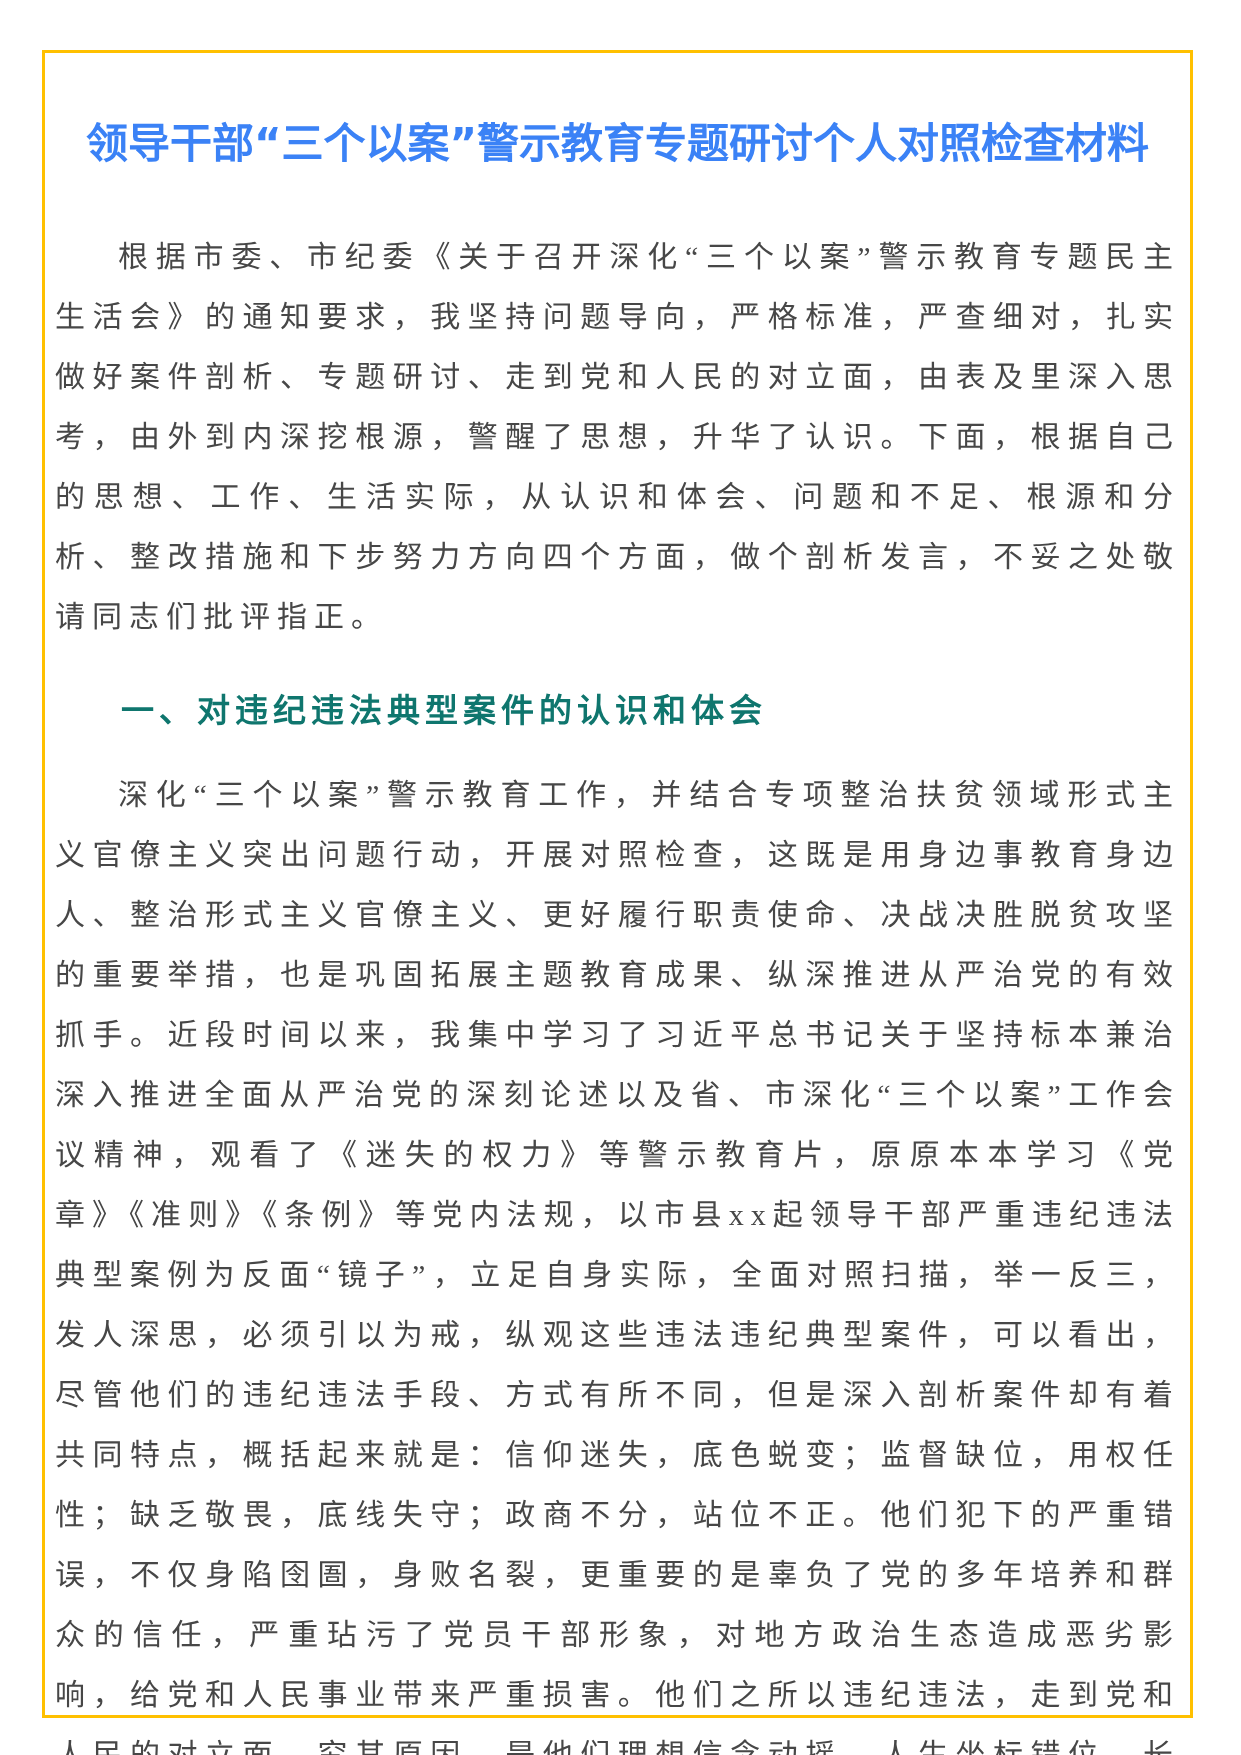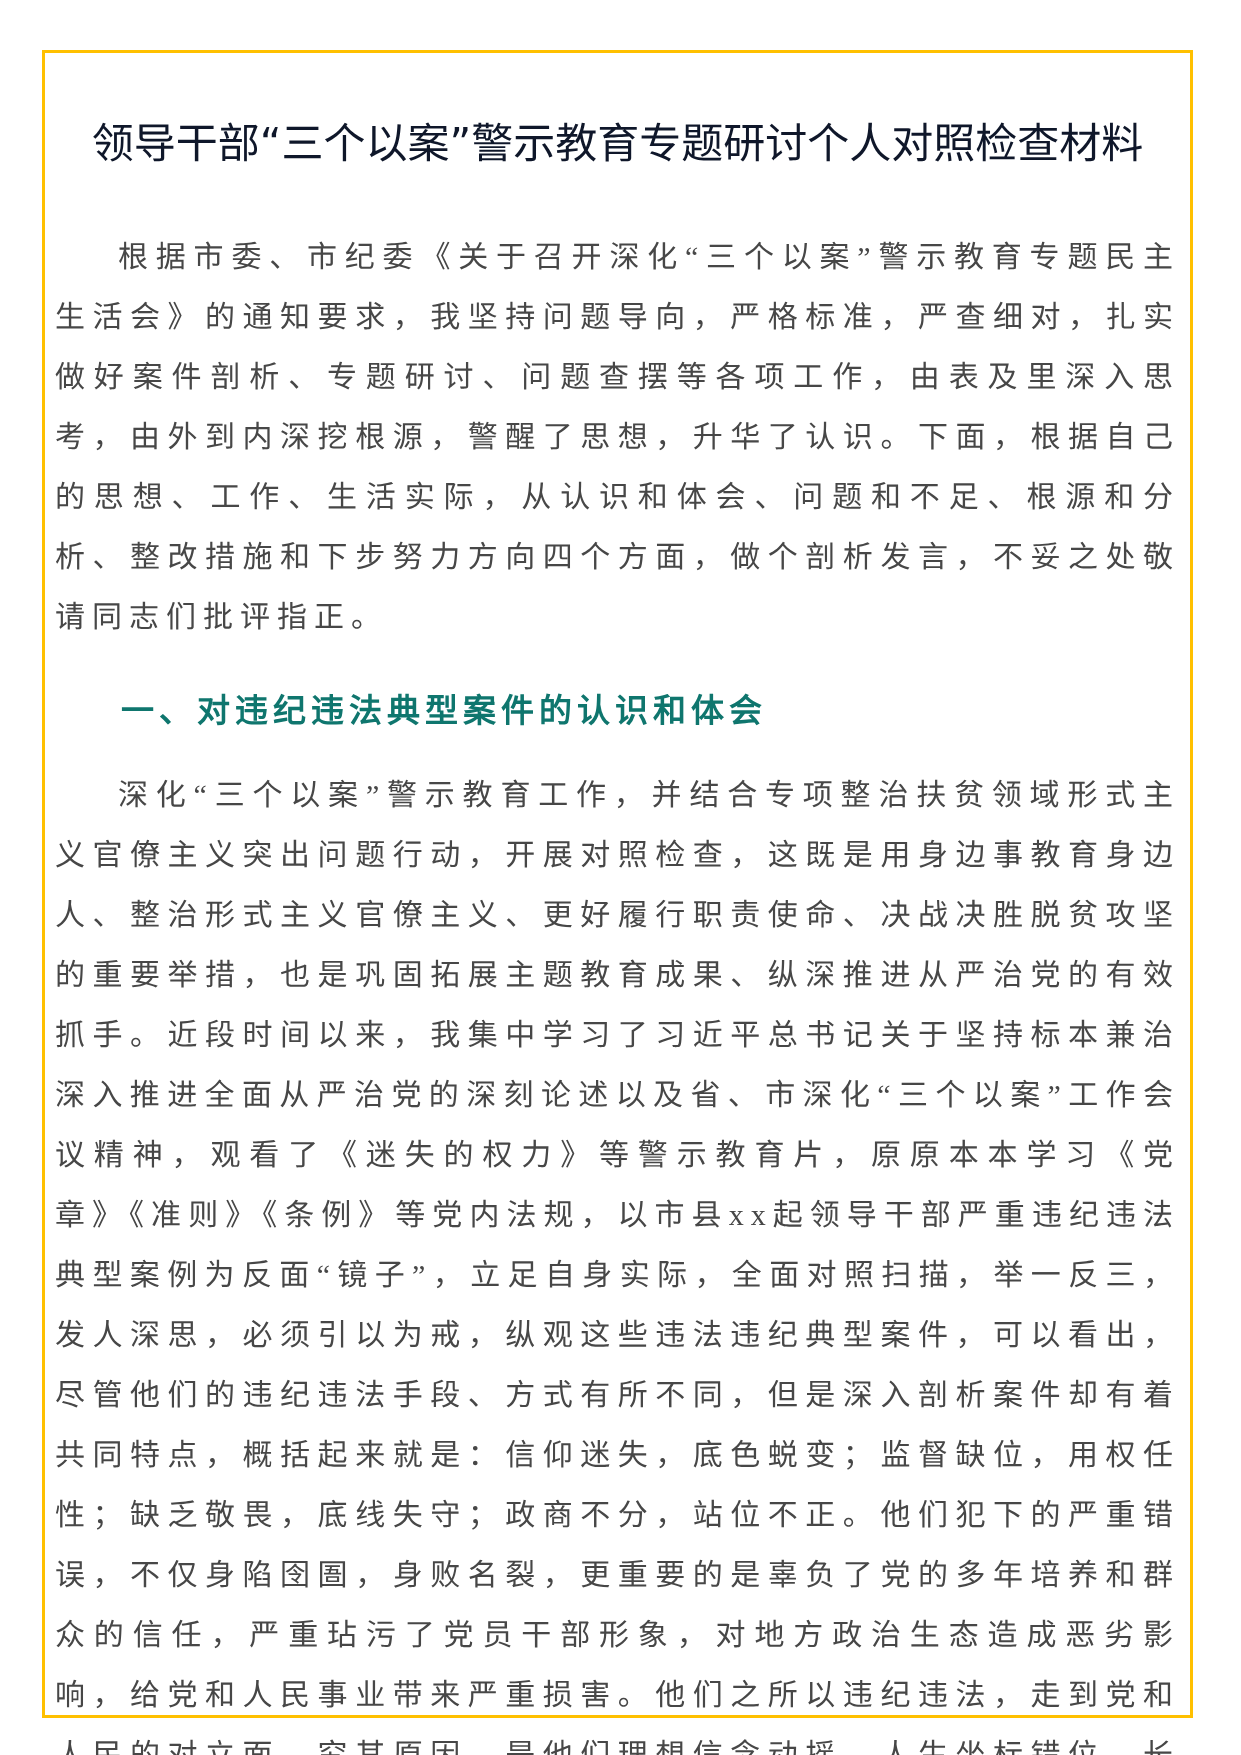--- a/index.html
+++ b/index.html
@@ -33,11 +33,11 @@
   .doc-title {
     margin: 60px 4px 0 4px;
     font-family: "DejaVu Sans", sans-serif;
-    font-weight: 400;
+    font-weight: 700;
     font-size: 42px;
     line-height: 62px;
     text-align: center;
-    color: #0f172a;
+    color: #3b82f6;
     letter-spacing: 0px;
     white-space: nowrap;
   }

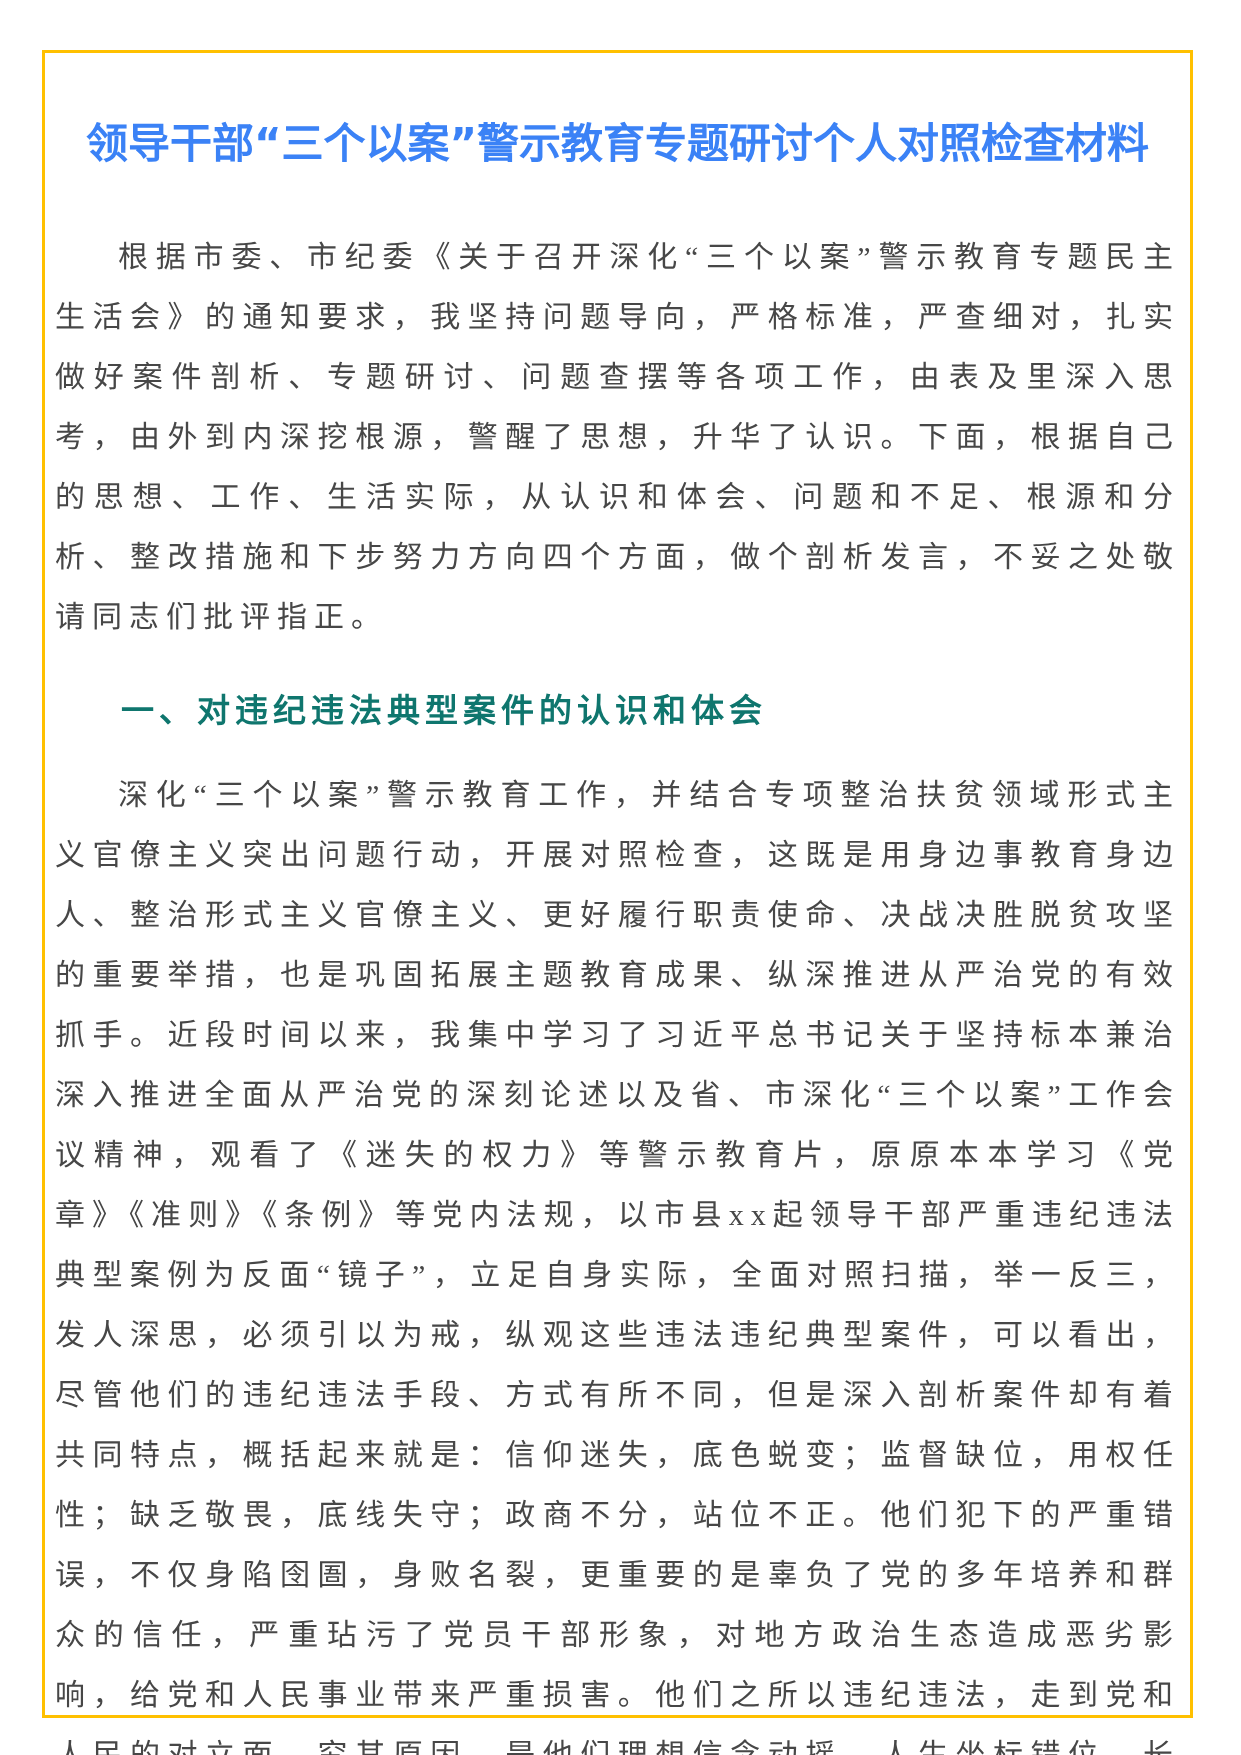--- a/index.html
+++ b/index.html
@@ -73,7 +73,7 @@
 
     <h1 class="doc-title">领导干部“三个以案”警示教育专题研讨个人对照检查材料</h1>
 
-    <p class="body-para">根据市委、市纪委《关于召开深化“三个以案”警示教育专题民主生活会》的通知要求，我坚持问题导向，严格标准，严查细对，扎实做好案件剖析、专题研讨、问题查摆等各项工作，由表及里深入思考，由外到内深挖根源，警醒了思想，升华了认识。下面，根据自己的思想、工作、生活实际，从认识和体会、问题和不足、根源和分析、整改措施和下步努力方向四个方面，做个剖析发言，不妥之处敬请同志们批评指正。</p>
+    <p class="body-para">根据市委、市纪委《关于召开深化“三个以案”警示教育专题民主生活会》的通知要求，我坚持问题导向，严格标准，严查细对，扎实做好案件剖析、专题研讨、走到党和人民的对立面，由表及里深入思考，由外到内深挖根源，警醒了思想，升华了认识。下面，根据自己的思想、工作、生活实际，从认识和体会、问题和不足、根源和分析、整改措施和下步努力方向四个方面，做个剖析发言，不妥之处敬请同志们批评指正。</p>
 
     <h2 class="section-heading">一、对违纪违法典型案件的认识和体会</h2>
 

